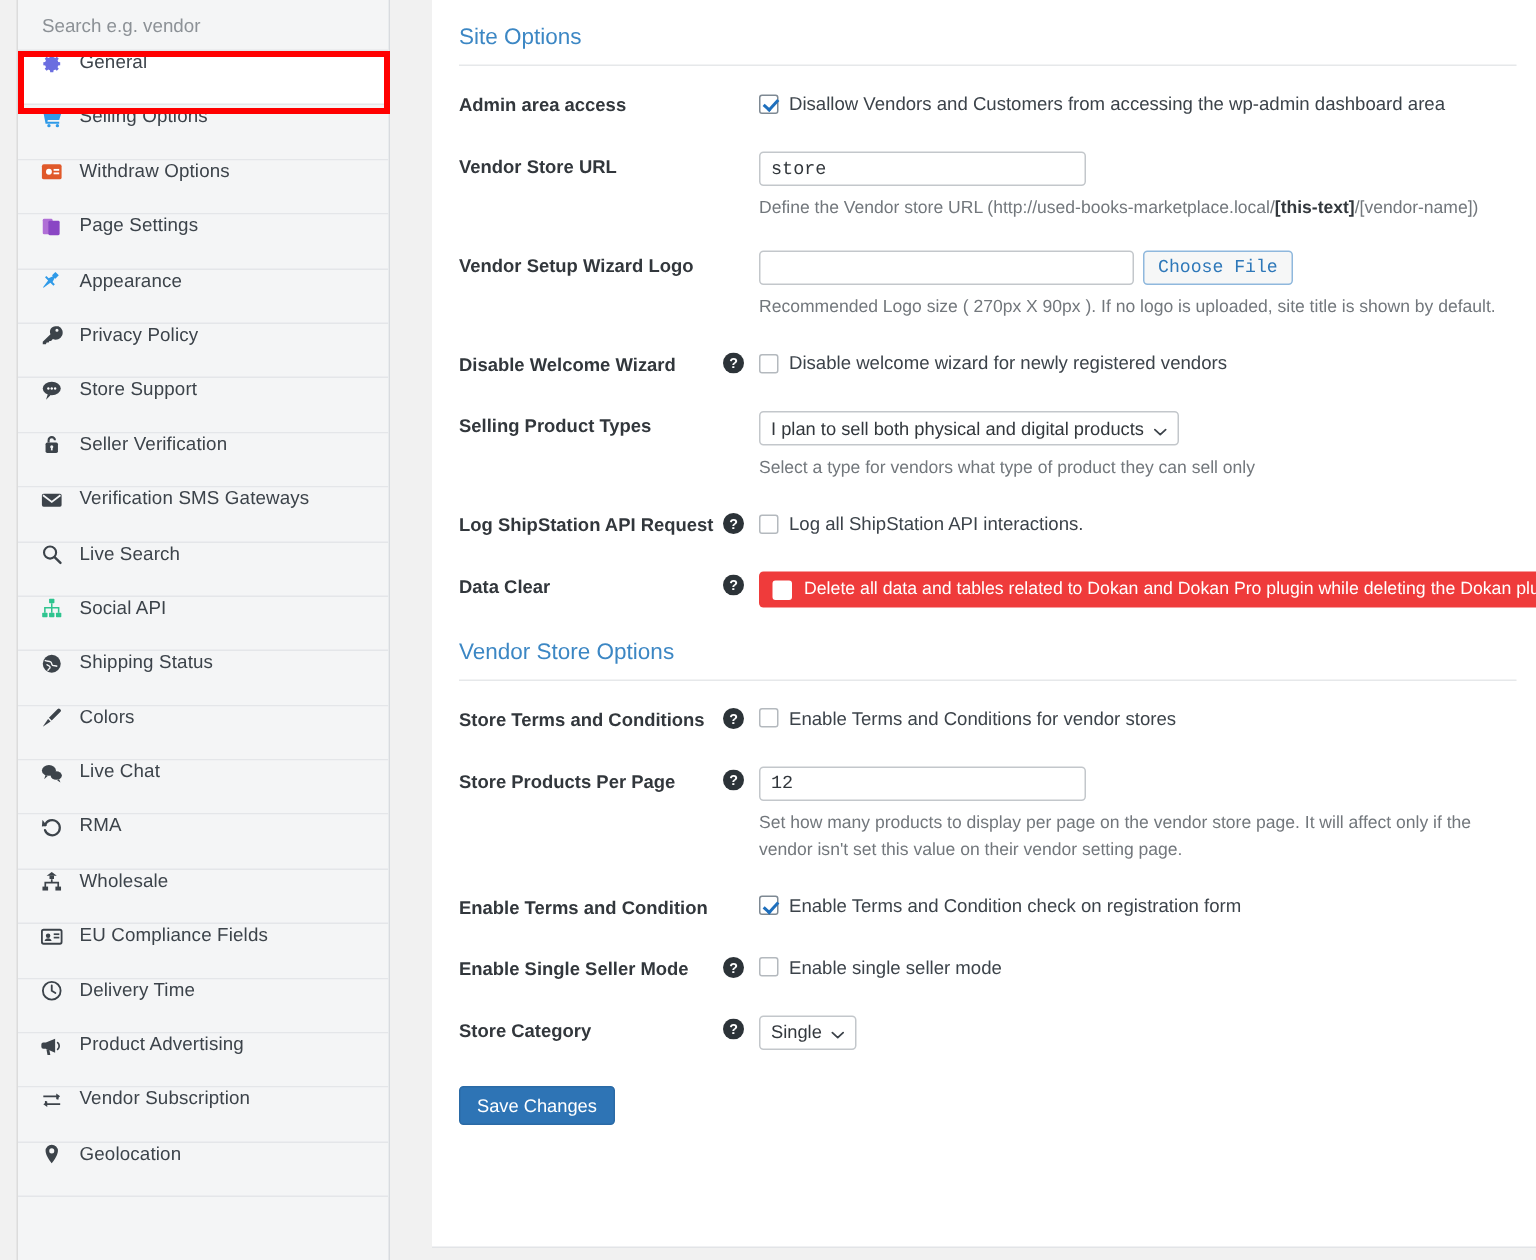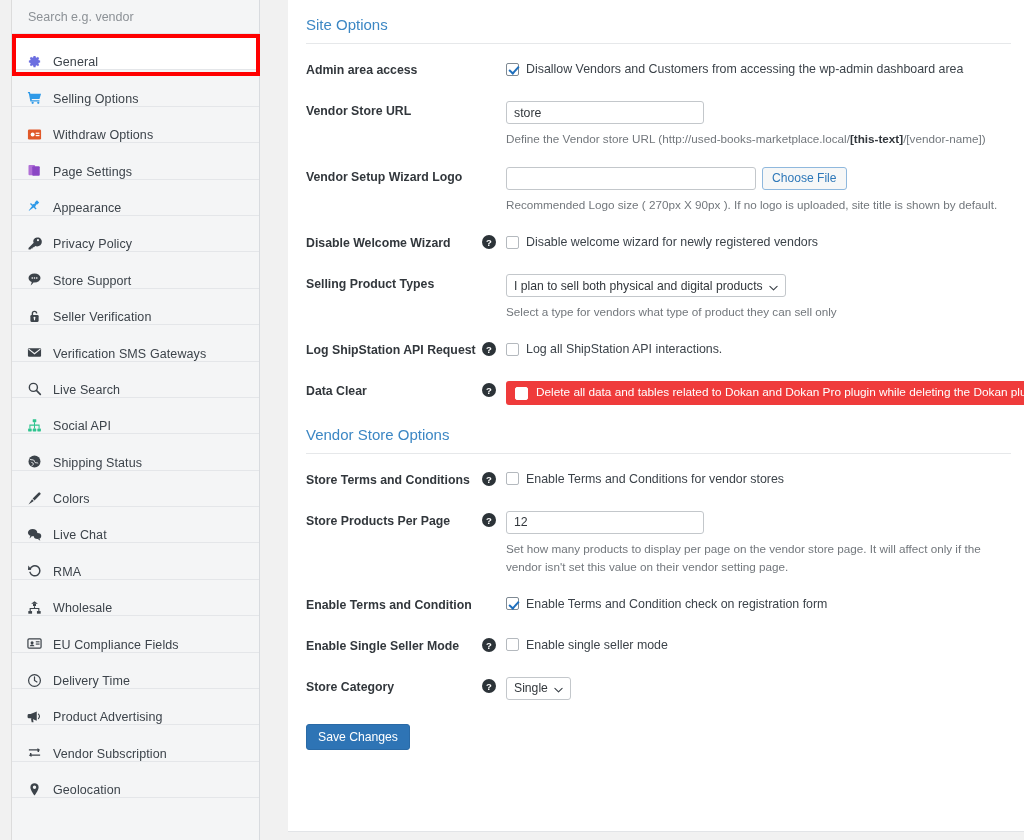--- a/index.html
+++ b/index.html
@@ -50,7 +50,7 @@
   .search-input::placeholder { color: #8c9196; }
 
   .nav-item {
-    display: flex; align-items: flex-end;
+    display: flex; align-items: flex-start;
     height: 36.4px;
     padding: 0 14px;
     gap: 11px;

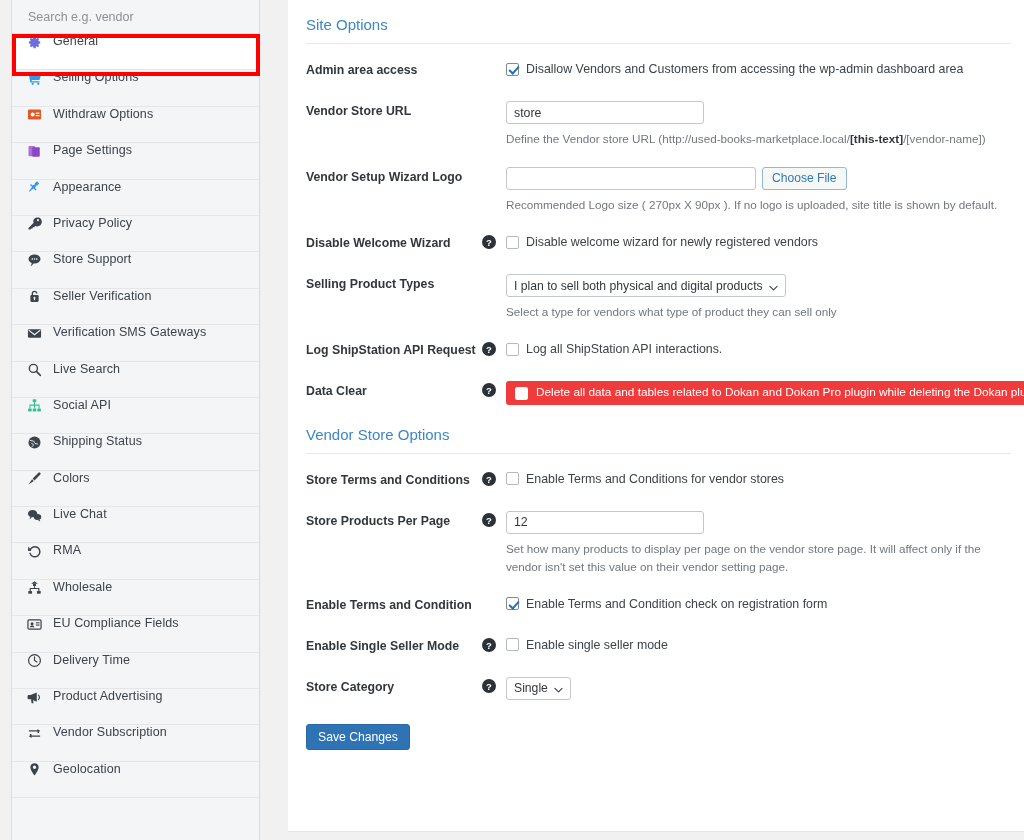--- a/index.html
+++ b/index.html
@@ -179,12 +179,12 @@
   }
 
   .txt-input {
-    width: 198px;
+    width: 218px;
     height: 23px;
     border: 1px solid #c3c7cb;
     border-radius: 3px;
     background: #fff;
-    font-family: Liberation Sans, sans-serif;
+    font-family: Liberation Mono, monospace;
     font-size: 12.3px;
     color: #32373c;
     padding: 0 7px;

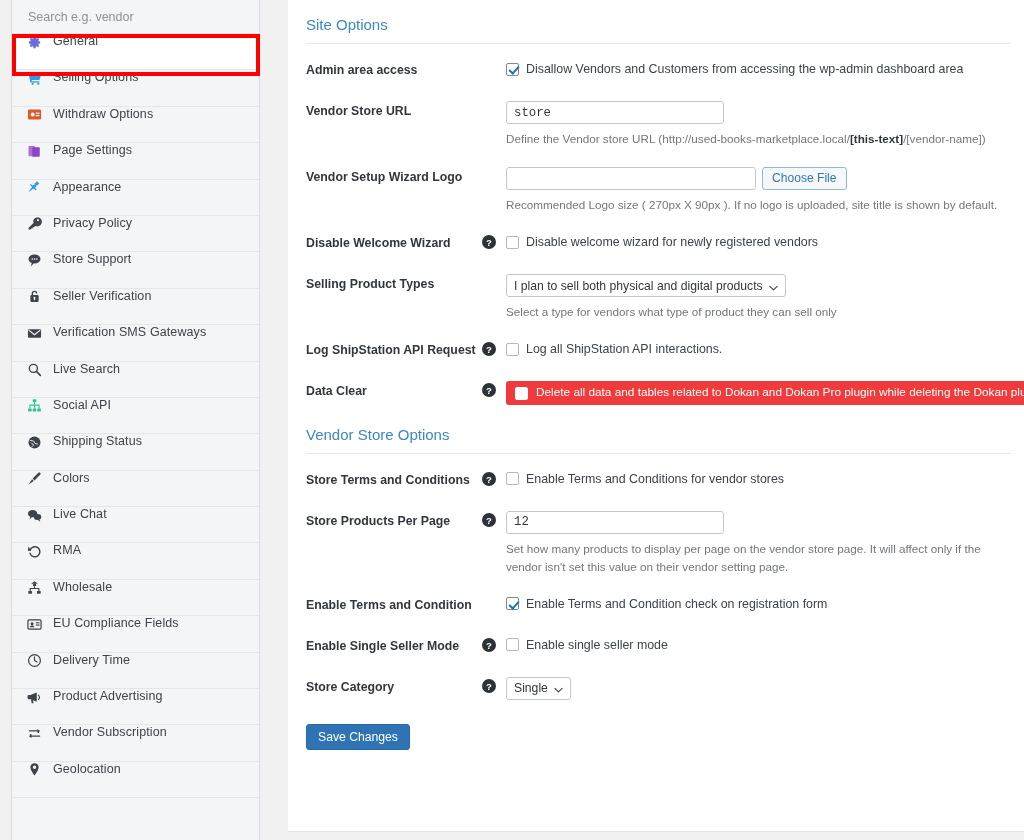--- a/index.html
+++ b/index.html
@@ -214,7 +214,7 @@
     border-radius: 3px;
     background: #f6f7f7;
     color: #2e78b9;
-    font-family: Liberation Sans, sans-serif;
+    font-family: Liberation Mono, monospace;
     font-size: 12.1px;
     padding: 0 9px;
     cursor: pointer;

